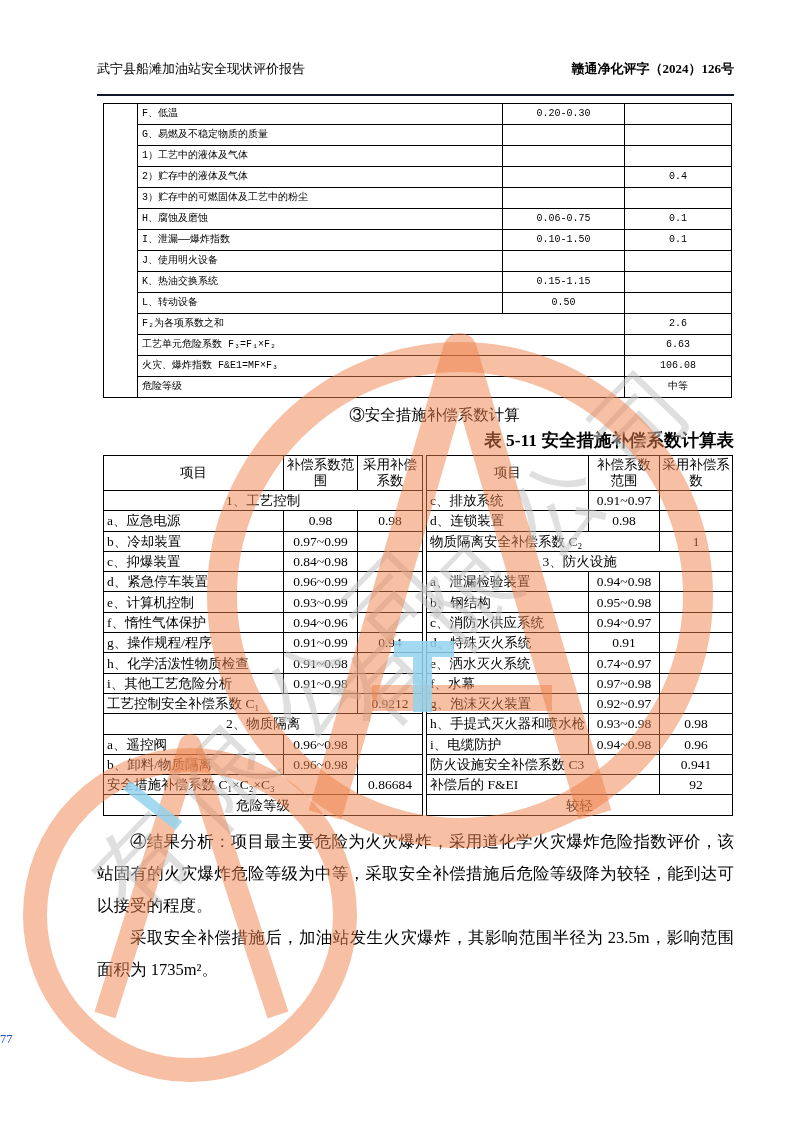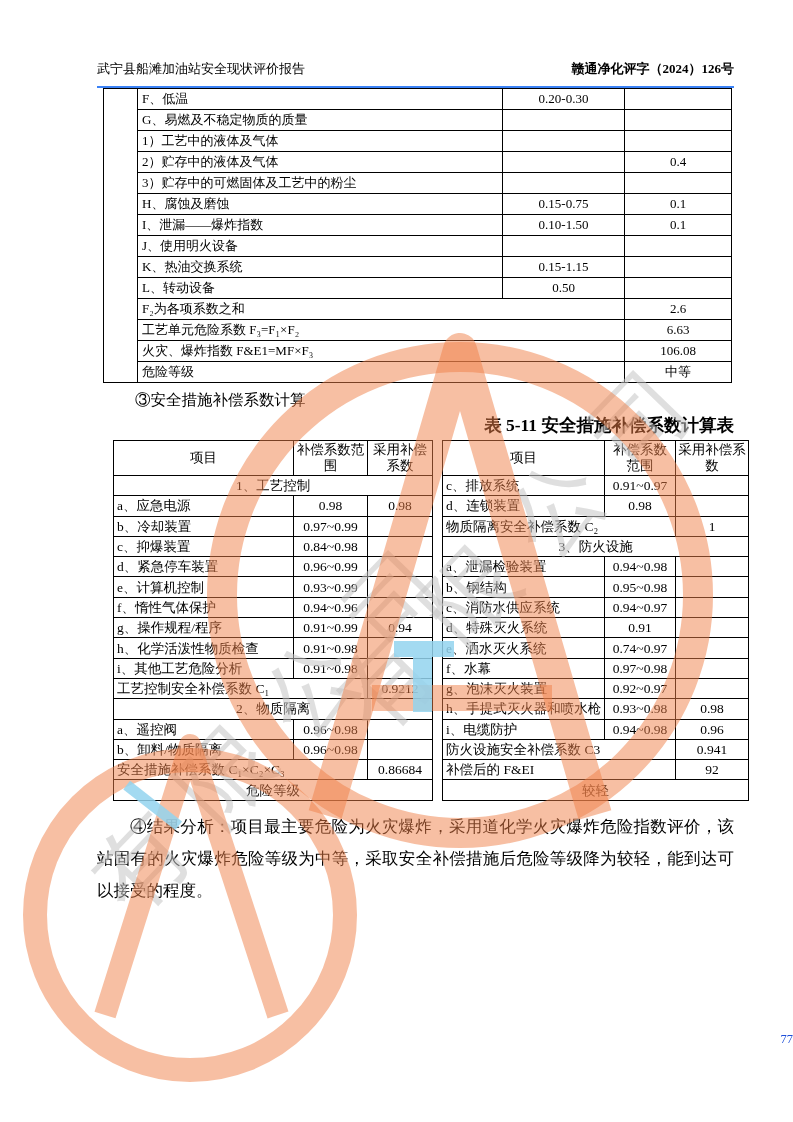--- a/index.html
+++ b/index.html
@@ -8,7 +8,7 @@
   .content{position:absolute;left:97px;top:60px;width:637px;}
   
   .hdr{display:flex;justify-content:space-between;align-items:flex-end;
-       border-bottom:2px solid #3b82f6;padding-bottom:8px;font-size:13px;}
+       border-bottom:2px solid #0f172a;padding-bottom:16px;font-size:13px;}
   .hdr .no{font-weight:bold;}
   
   table{border-collapse:collapse;table-layout:fixed;}

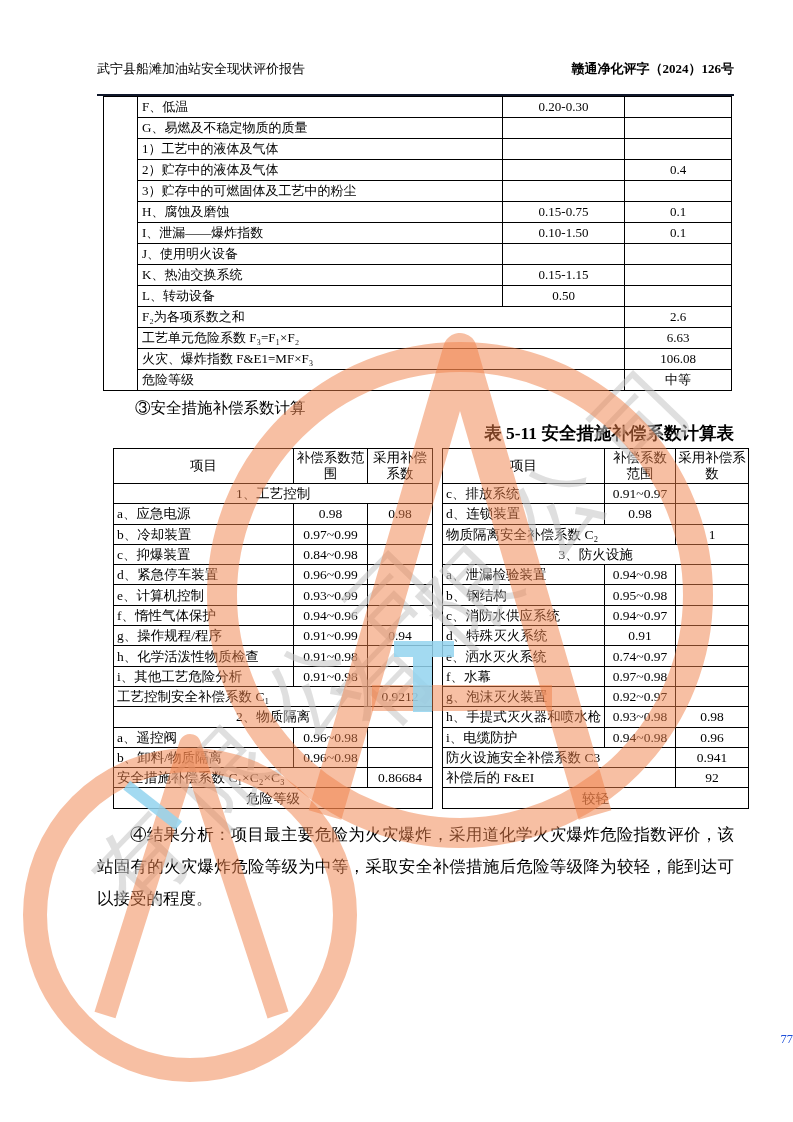--- a/index.html
+++ b/index.html
@@ -13,7 +13,7 @@
   
   table{border-collapse:collapse;table-layout:fixed;}
   td,th{border:1px solid #000;overflow:hidden;white-space:nowrap;font-weight:normal;}
-  .tbl1{width:628px;margin-left:6px;font-size:13px;}
+  .tbl1{width:628px;margin-left:6px;margin-top:7px;font-size:10px;font-family:Liberation Mono, monospace;}
   .tbl1 td{height:20px;line-height:20px;padding:0 4px;}
   .l{text-align:left;}
   .c{text-align:center;}

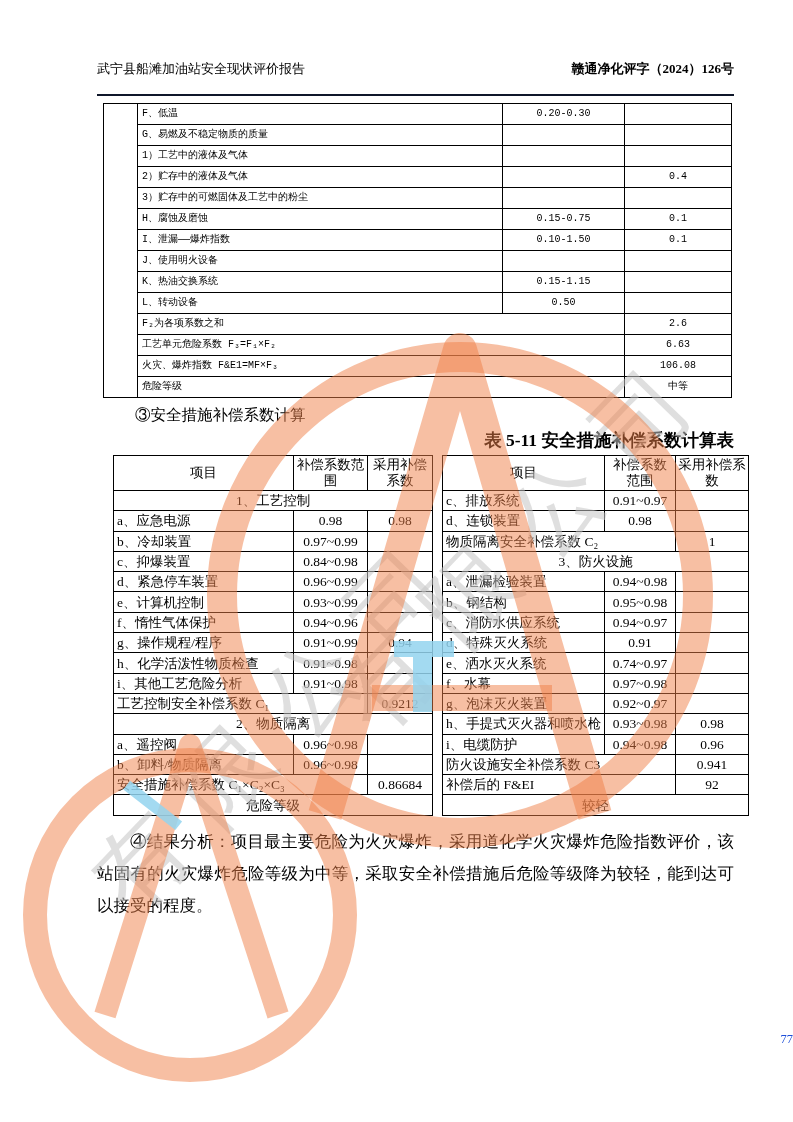--- a/index.html
+++ b/index.html
@@ -88,7 +88,7 @@
           </tr>
           <tr>
             <td class="l">H、腐蚀及磨蚀</td>
-            <td class="c">0.15-0.75</td>
+            <td class="c">0.06-0.75</td>
             <td class="c">0.1</td>
           </tr>
           <tr>

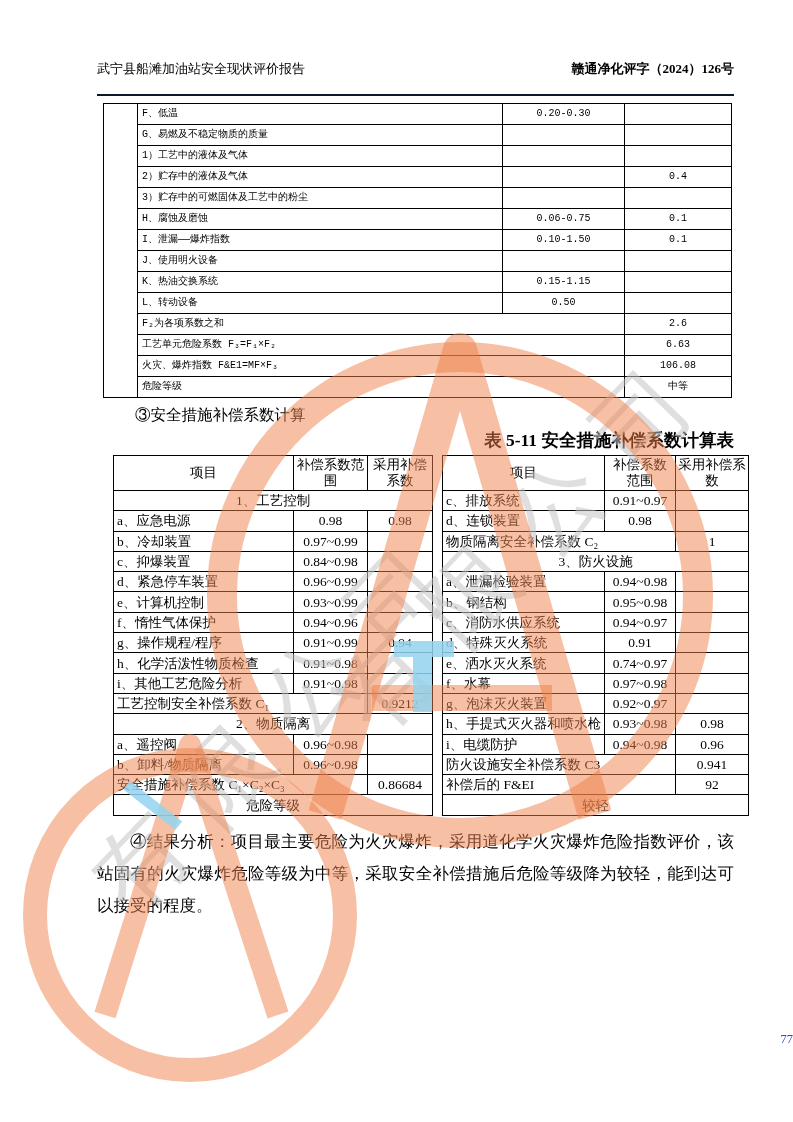--- a/index.html
+++ b/index.html
@@ -18,7 +18,7 @@
   .l{text-align:left;}
   .c{text-align:center;}
   
-  .sect{font-size:15.5px;margin:7px 0 2px 38px;}
+  .sect{font-size:15.5px;margin:7px 0 2px 38px;text-align:center;}
   .ttl{font-size:17.5px;font-weight:bold;text-align:right;margin:2px 0 3px 0;}
   
   .dual{display:flex;margin-left:16px;gap:9px;}

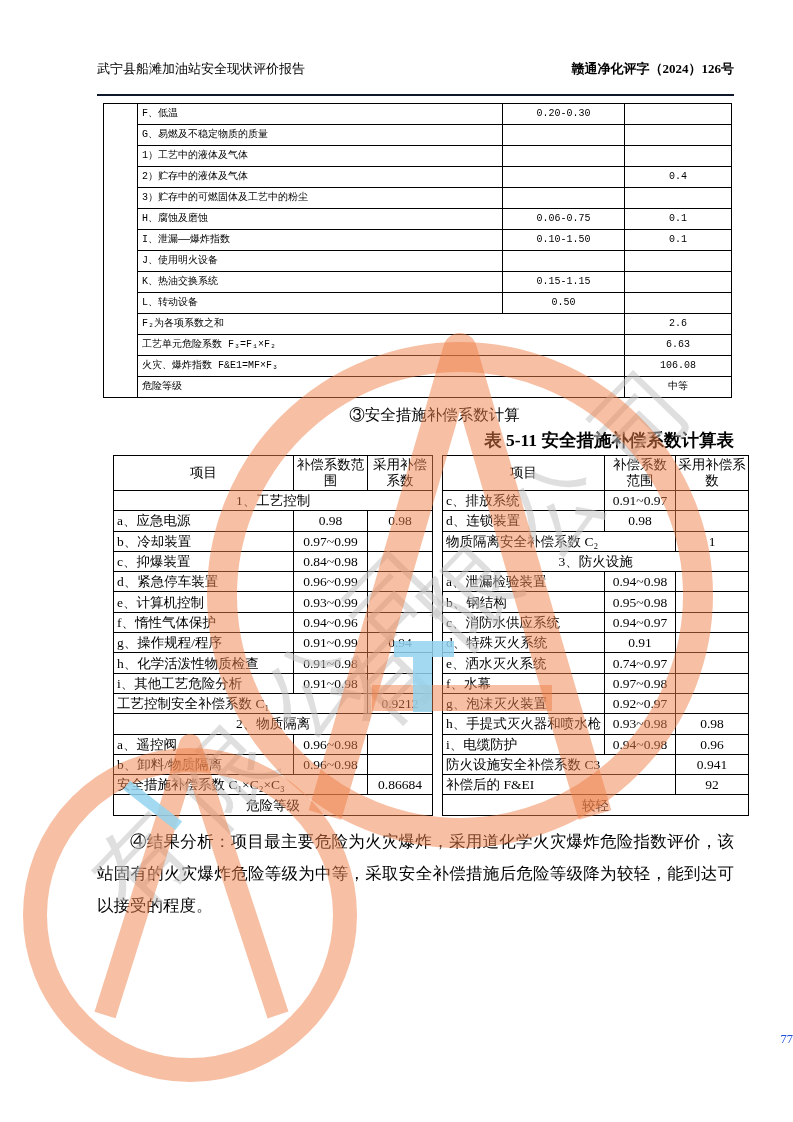--- a/index.html
+++ b/index.html
@@ -21,7 +21,7 @@
   .sect{font-size:15.5px;margin:7px 0 2px 38px;text-align:center;}
   .ttl{font-size:17.5px;font-weight:bold;text-align:right;margin:2px 0 3px 0;}
   
-  .dual{display:flex;margin-left:16px;gap:9px;}
+  .dual{display:flex;margin-left:6px;gap:3px;}
   .tbl2{font-size:13.5px;}
   .tbl2 th{height:34px;line-height:16px;white-space:normal;padding:0 2px;text-align:center;font-size:13.5px;}
   .tbl2 td{height:19.3px;line-height:19px;padding:0 3px;}

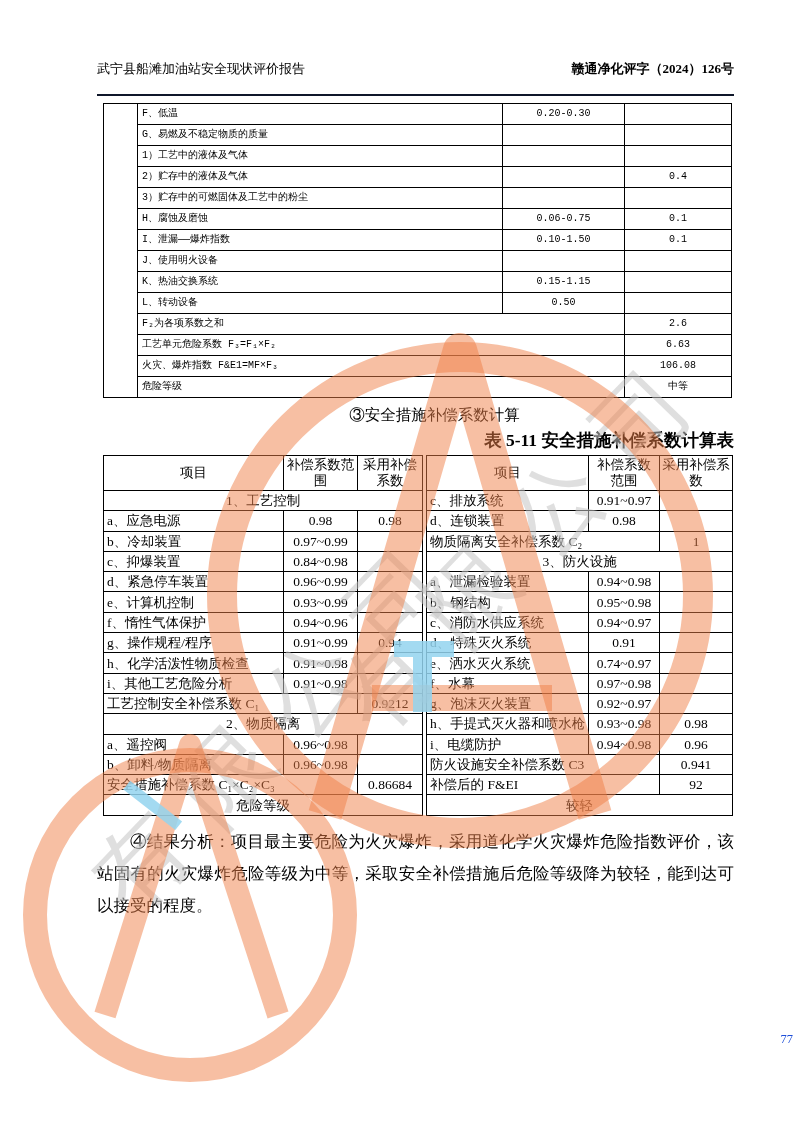--- a/index.html
+++ b/index.html
@@ -314,6 +314,7 @@
     </div>
 
     <p class="para">④结果分析：项目最主要危险为火灾爆炸，采用道化学火灾爆炸危险指数评价，该站固有的火灾爆炸危险等级为中等，采取安全补偿措施后危险等级降为较轻，能到达可以接受的程度。</p>
+    <p class="para" style="margin-top:0;">采取安全补偿措施后，加油站发生火灾爆炸，其影响范围半径为 23.5m，影响范围面积为 1735m²。</p>
 
   </div>
 

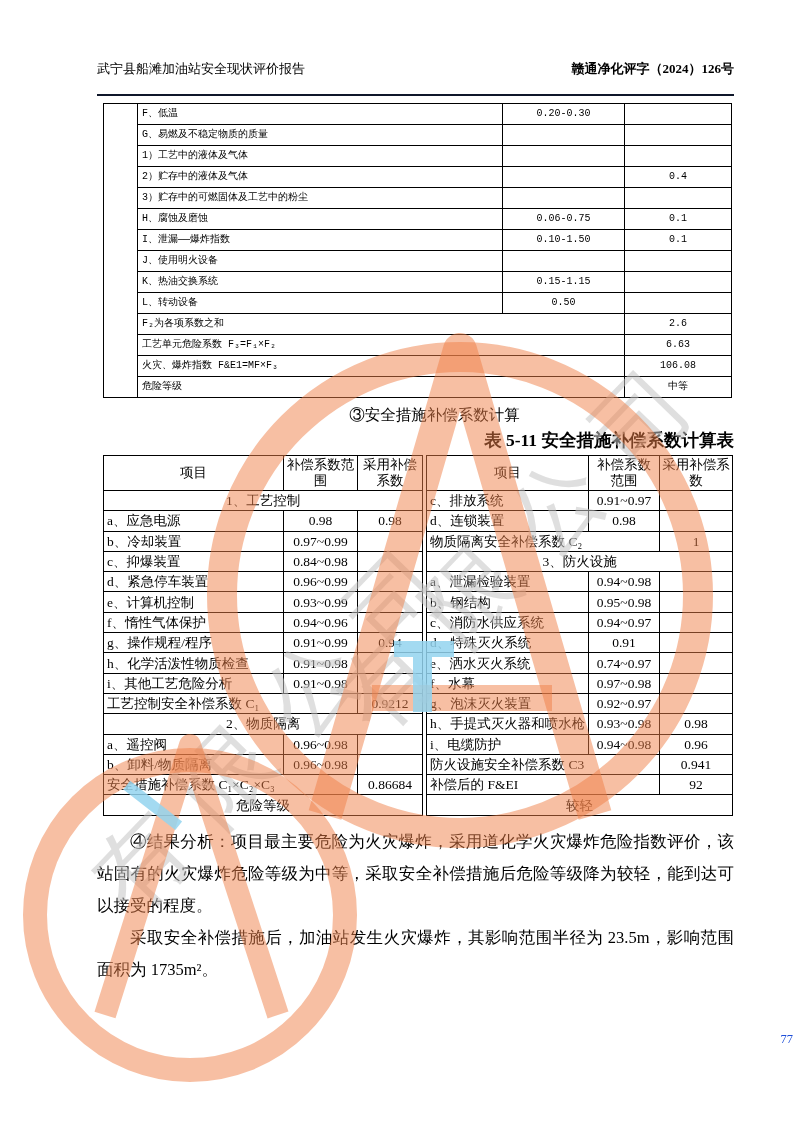--- a/index.html
+++ b/index.html
@@ -29,7 +29,7 @@
   .tr{width:306px;}
   
   .para{font-size:16.5px;line-height:32px;text-align:justify;text-indent:2em;margin:10px 0 0 0;}
-  .pageno{position:absolute;left:0;top:1032px;width:100%;text-align:right;font-size:12.5px;color:#1d4ed8;}
+  .pageno{position:absolute;left:0;top:1032px;width:100%;text-align:left;font-size:12.5px;color:#1d4ed8;}
   
   .wm{position:absolute;left:0;top:0;pointer-events:none;z-index:5;}
   .wmtext{position:absolute;pointer-events:none;z-index:4;color:rgba(197,197,197,0.55);

